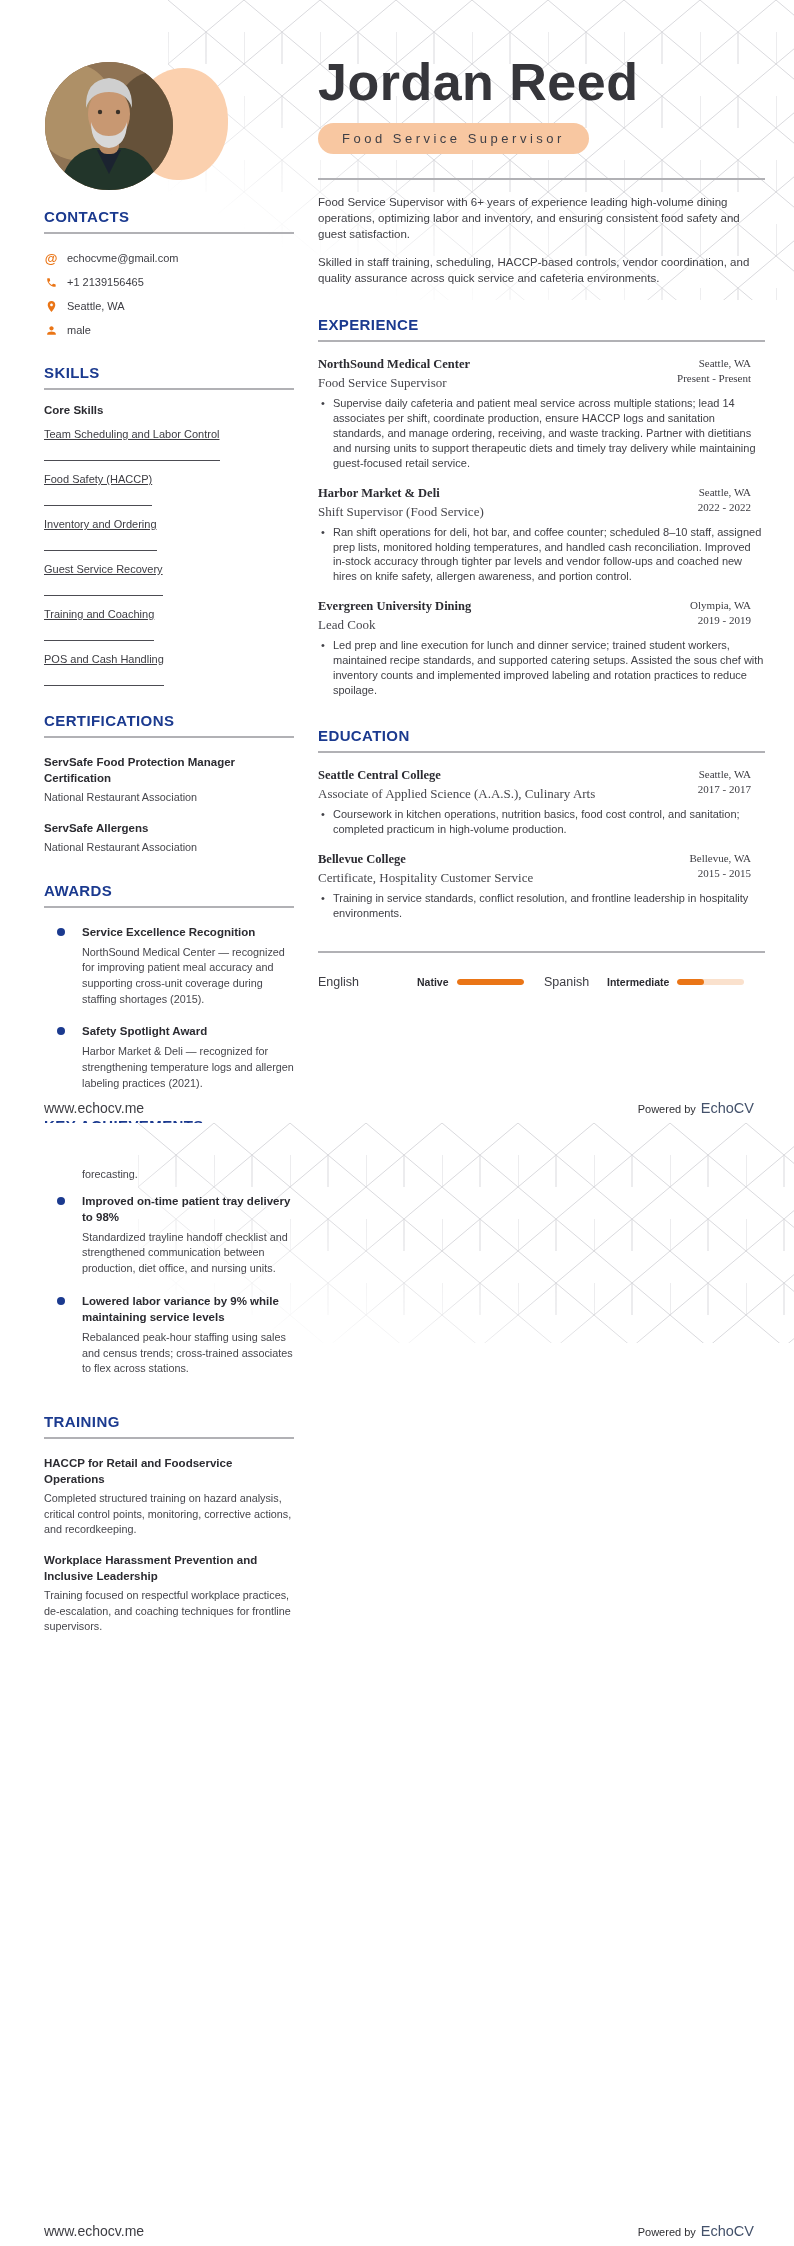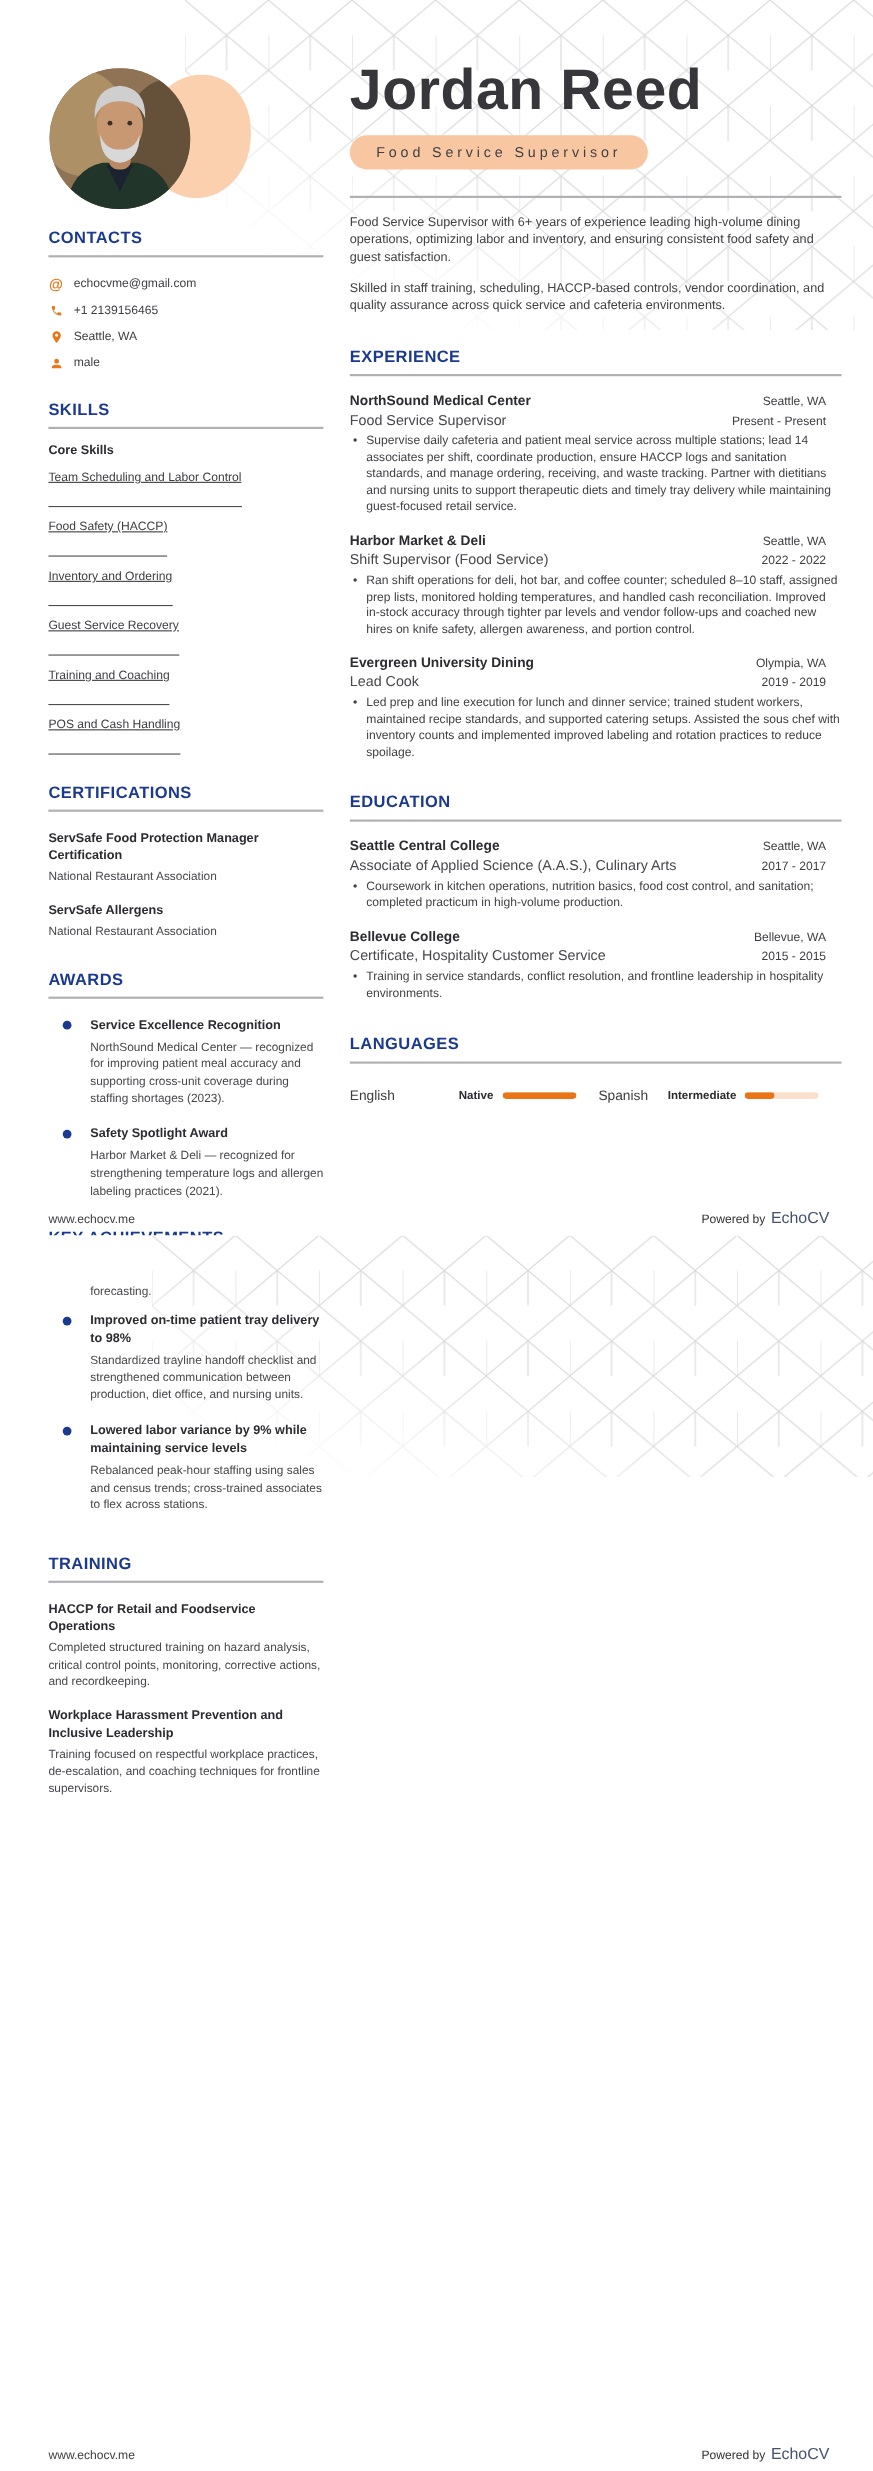--- a/index.html
+++ b/index.html
@@ -71,7 +71,7 @@
 
   
   .entry{margin-top:15px;}
-  .e-row{display:flex;justify-content:space-between;align-items:flex-end;}
+  .e-row{display:flex;justify-content:space-between;align-items:flex-start;font-family:Liberation Serif, serif;}
   .e-company{font-size:12.5px;font-weight:700;color:#2b2b31;}
   .e-loc{font-size:11px;color:#3d3d43;padding-right:14px;}
   .e-role{font-size:13px;color:#47474d;margin-top:3px;}

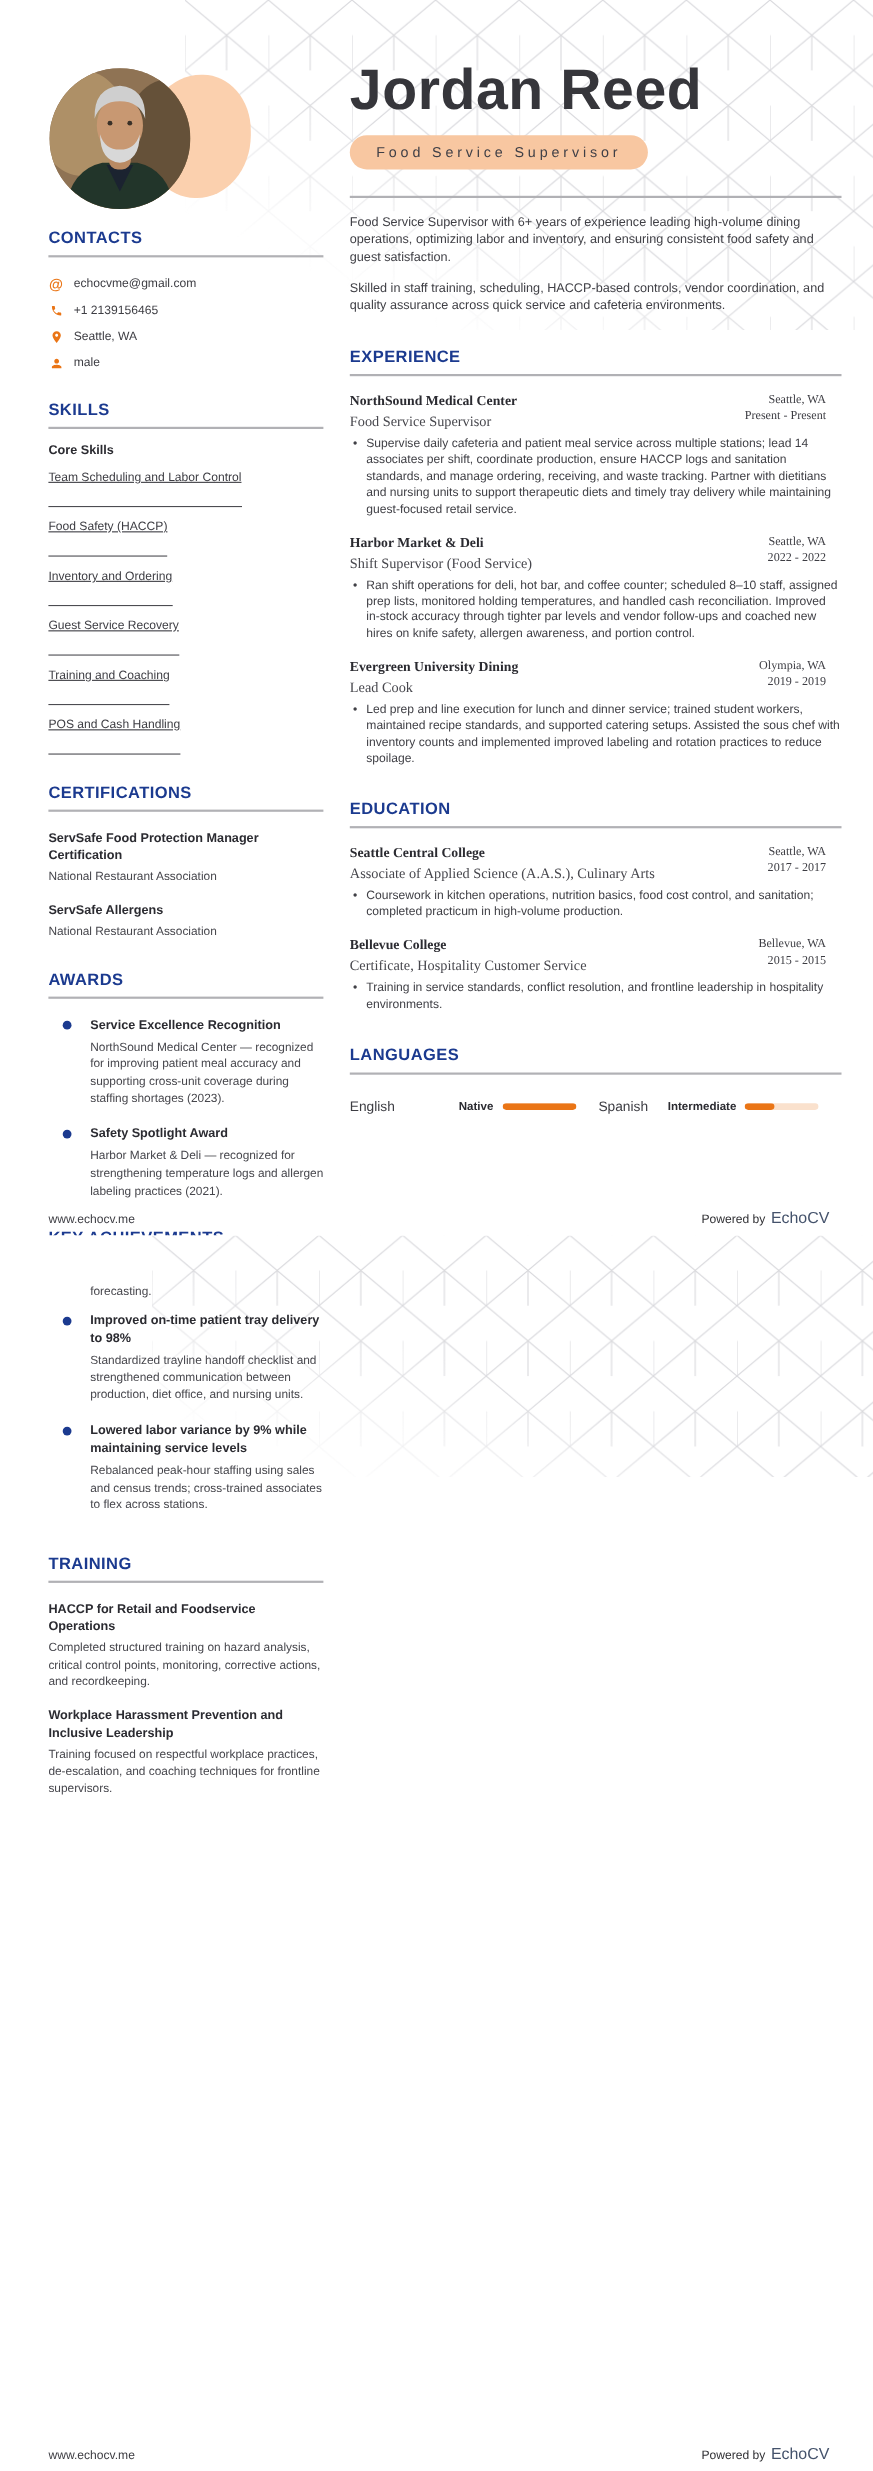--- a/index.html
+++ b/index.html
@@ -205,7 +205,7 @@
         <div class="rule"></div>
         <div class="blt">
           <div class="blt-title">Service Excellence Recognition</div>
-          <div class="blt-desc">NorthSound Medical Center — recognized for improving patient meal accuracy and supporting cross-unit coverage during staffing shortages (2023).</div>
+          <div class="blt-desc">NorthSound Medical Center — recognized for improving patient meal accuracy and supporting cross-unit coverage during staffing shortages (2015).</div>
         </div>
         <div class="blt">
           <div class="blt-title">Safety Spotlight Award</div>

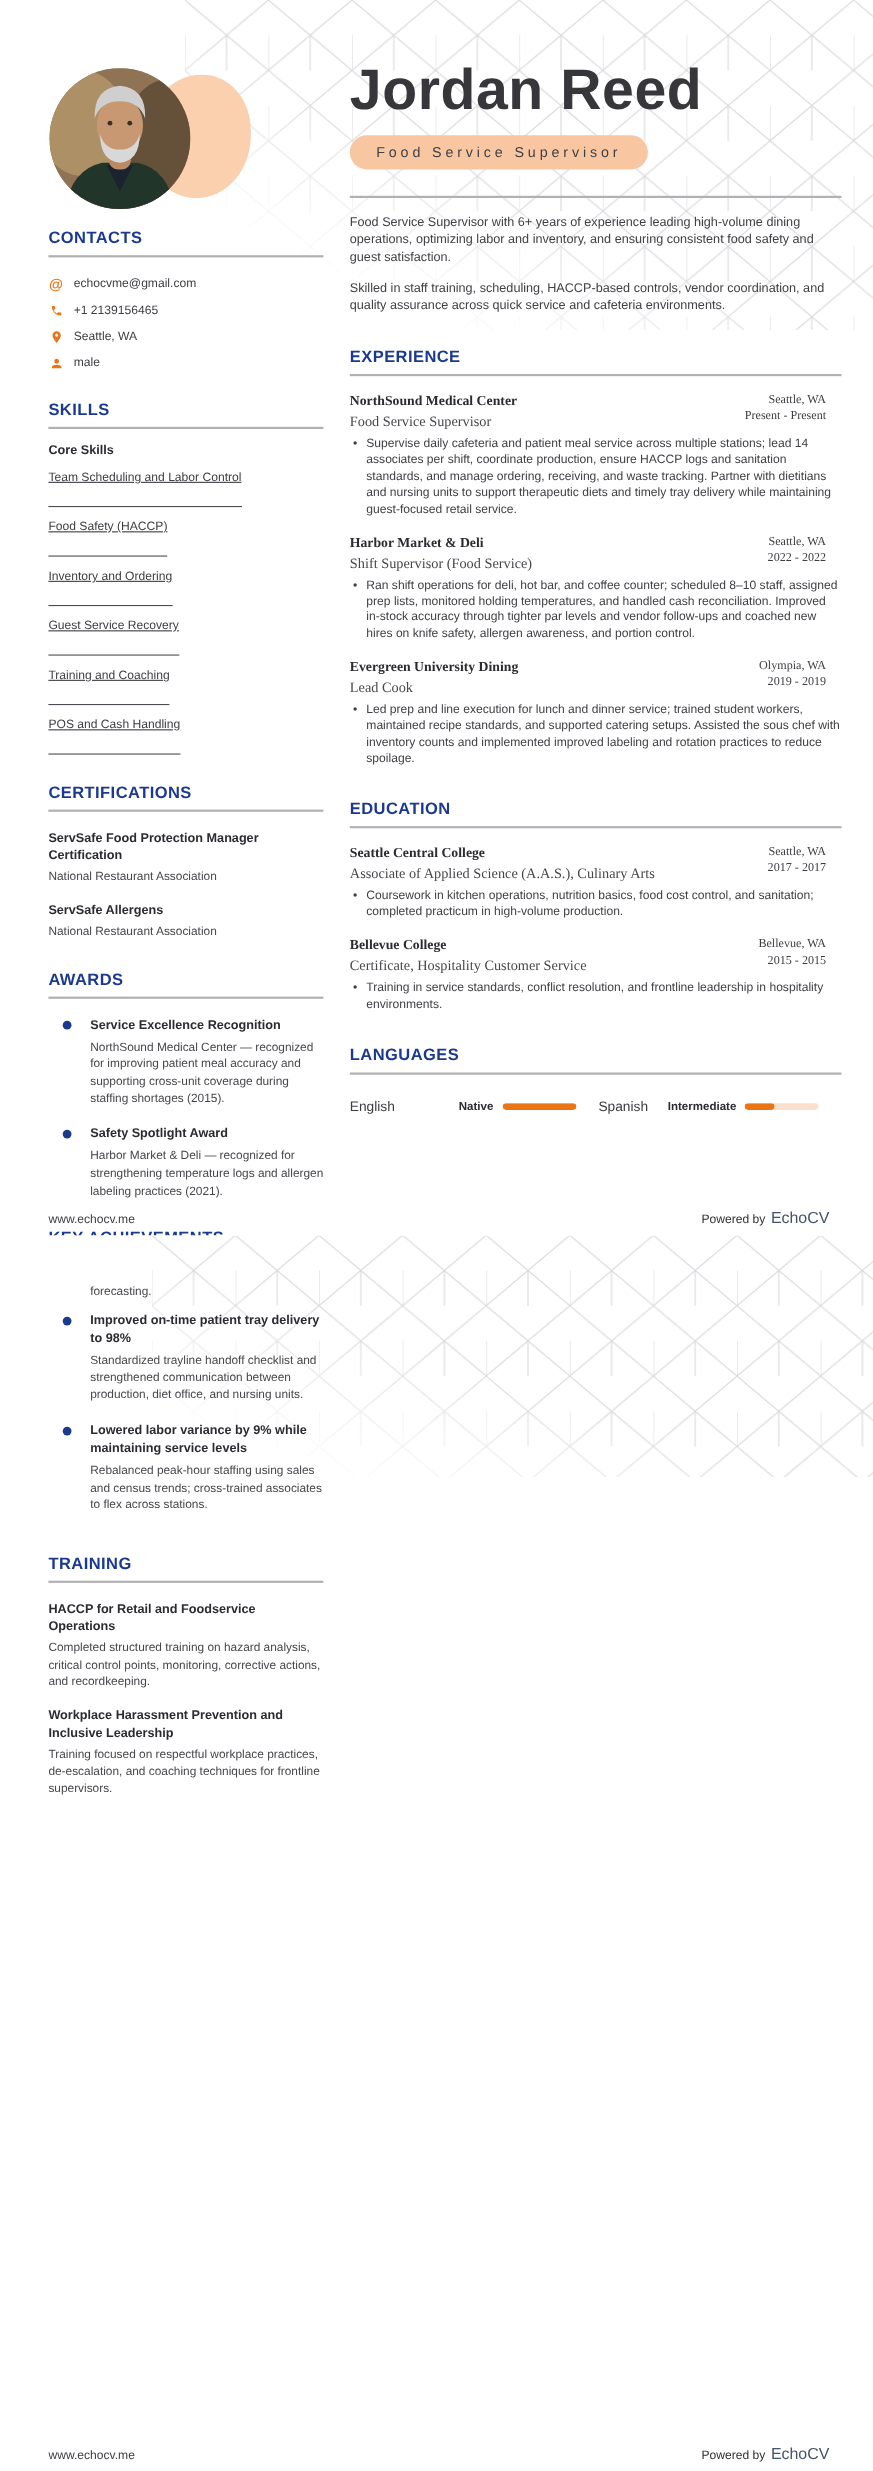--- a/index.html
+++ b/index.html
@@ -306,7 +306,6 @@
       </section>
 
       <section class="sec" style="margin-top:30px;">
-        <h2 class="sec-h">LANGUAGES</h2>
         <div class="rule-r"></div>
         <div class="lang-row">
           <div class="lang-item first">

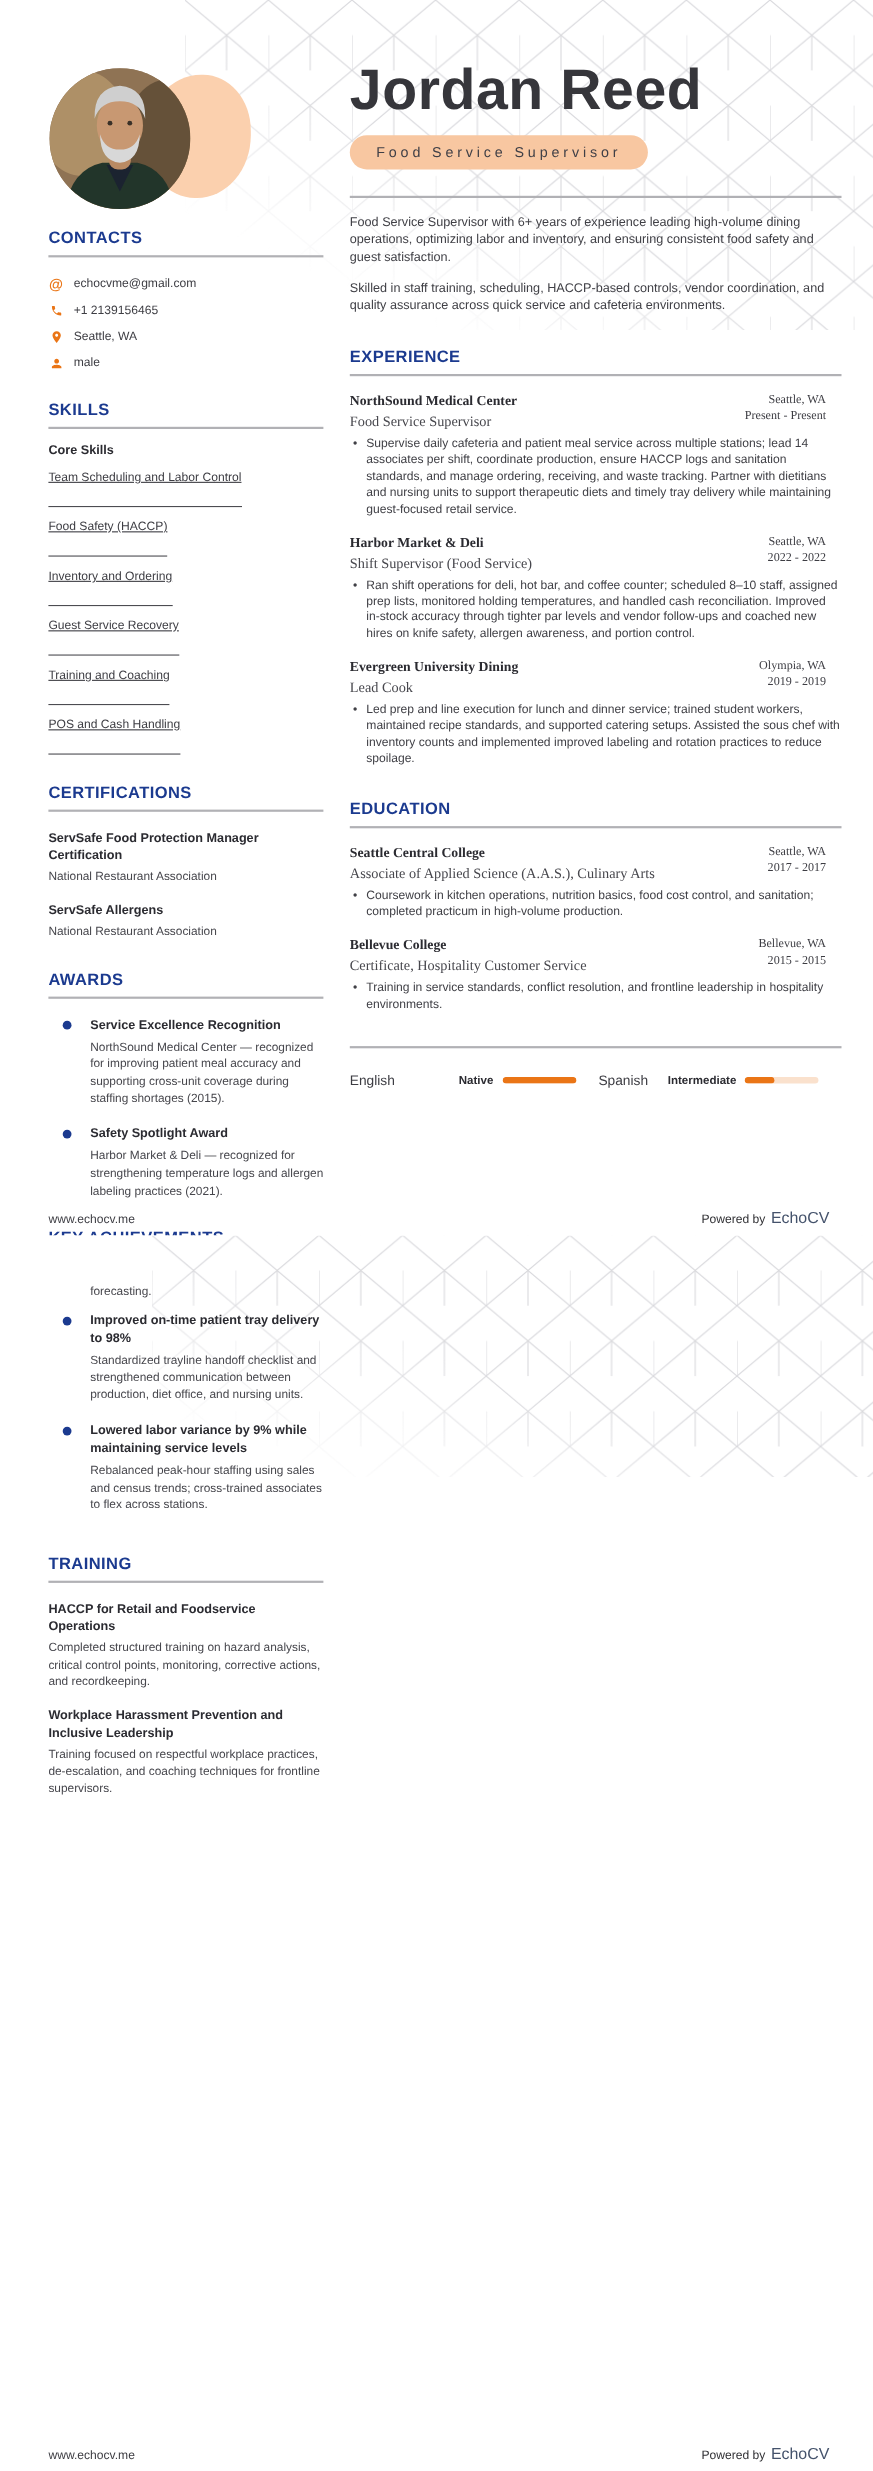--- a/index.html
+++ b/index.html
@@ -92,7 +92,7 @@
 
   
   .page-footer{position:absolute;left:44px;right:40px;top:1100px;display:flex;justify-content:space-between;align-items:baseline;}
-  .f-site{font-size:11px;color:#3d3d43;text-align:right;}
+  .f-site{font-size:14px;color:#3d3d43;text-align:right;}
   .f-powered{font-size:11px;color:#2f2f33;}
   .f-brand{font-size:14.5px;color:#44526b;margin-left:5px;}
 </style>

